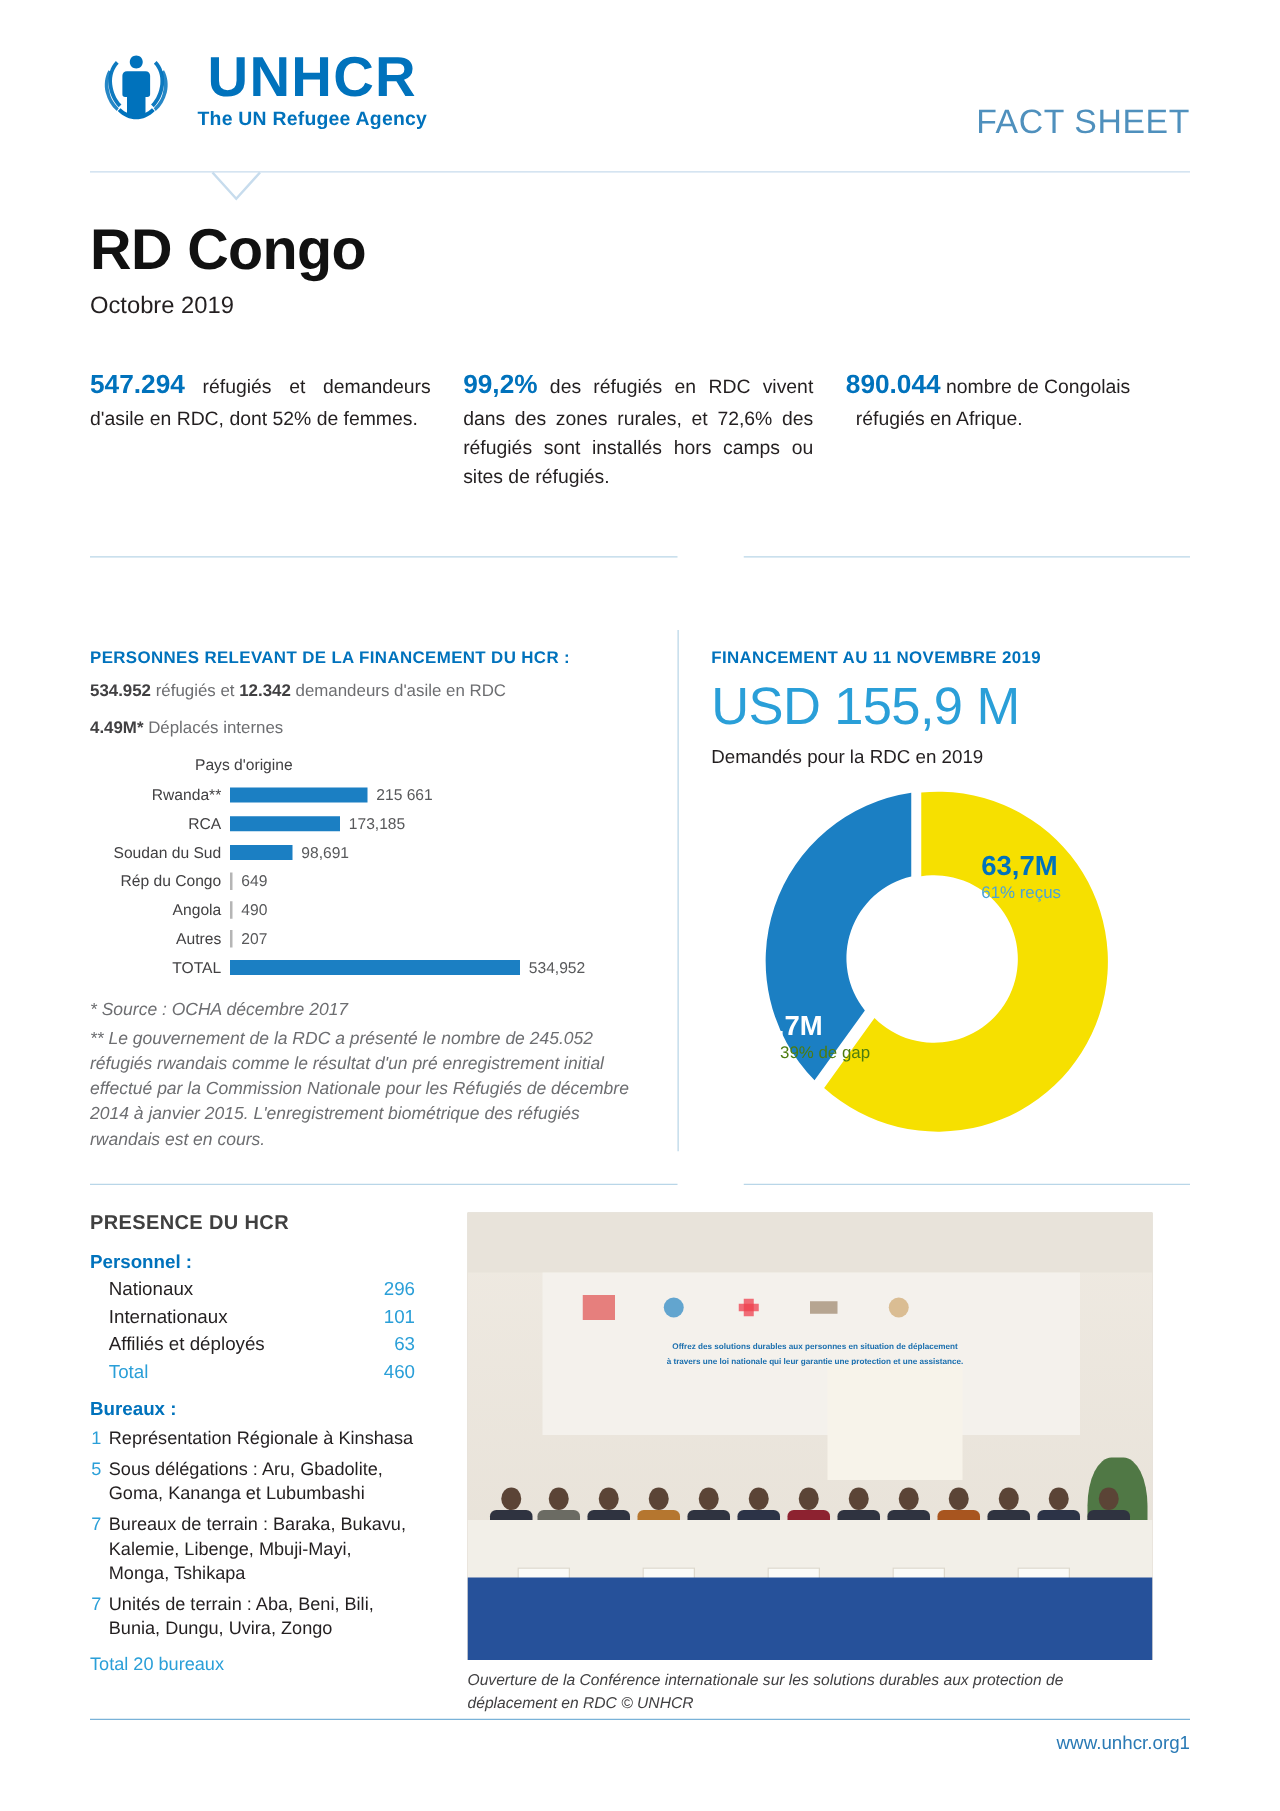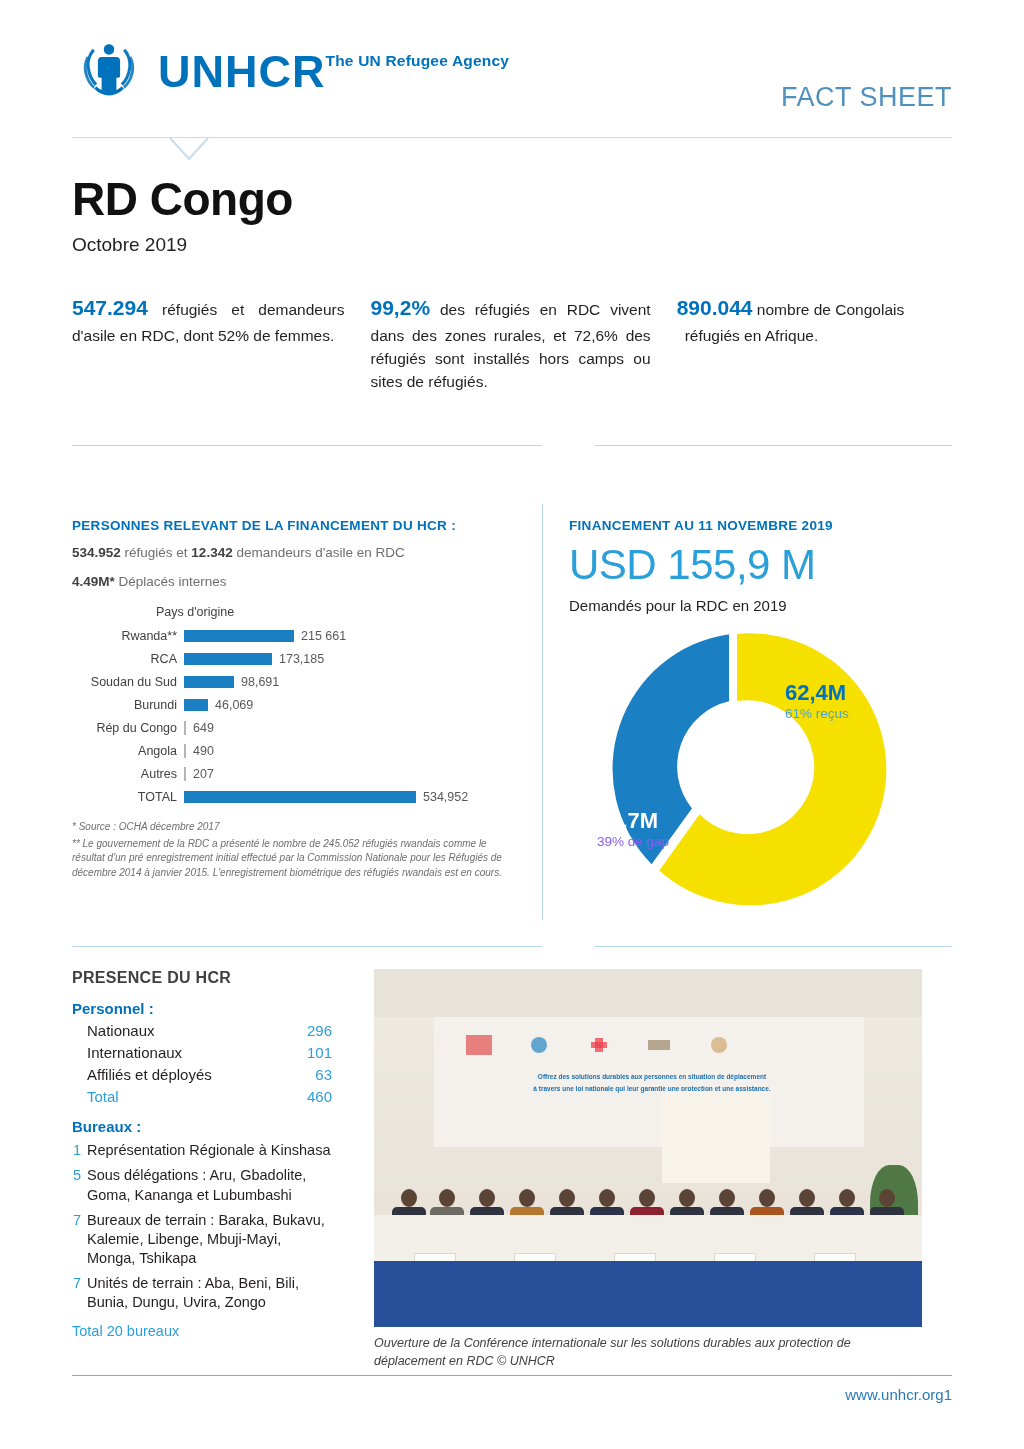--- a/index.html
+++ b/index.html
@@ -17,7 +17,7 @@
   .header { display: flex; align-items: flex-start; justify-content: space-between; padding-top: 34px; }
   .logo-wrap { display: flex; align-items: center; gap: 12px; }
   .logo-mark { width: 74px; height: 74px; flex: none; }
-  .logo-text { display: flex; flex-direction: row; line-height: 1; }
+  .logo-text { display: flex; flex-direction: column; line-height: 1; align-items: center; }
   .logo-unhcr { font-size: 45px; font-weight: bold; color: #0072bc; letter-spacing: 1px; }
   .logo-tag { font-size: 15.5px; font-weight: bold; color: #0072bc; margin-top: 4px; letter-spacing: .2px; }
   .fact-sheet { font-size: 27px; color: #4f90bd; letter-spacing: .5px; padding-top: 48px; }

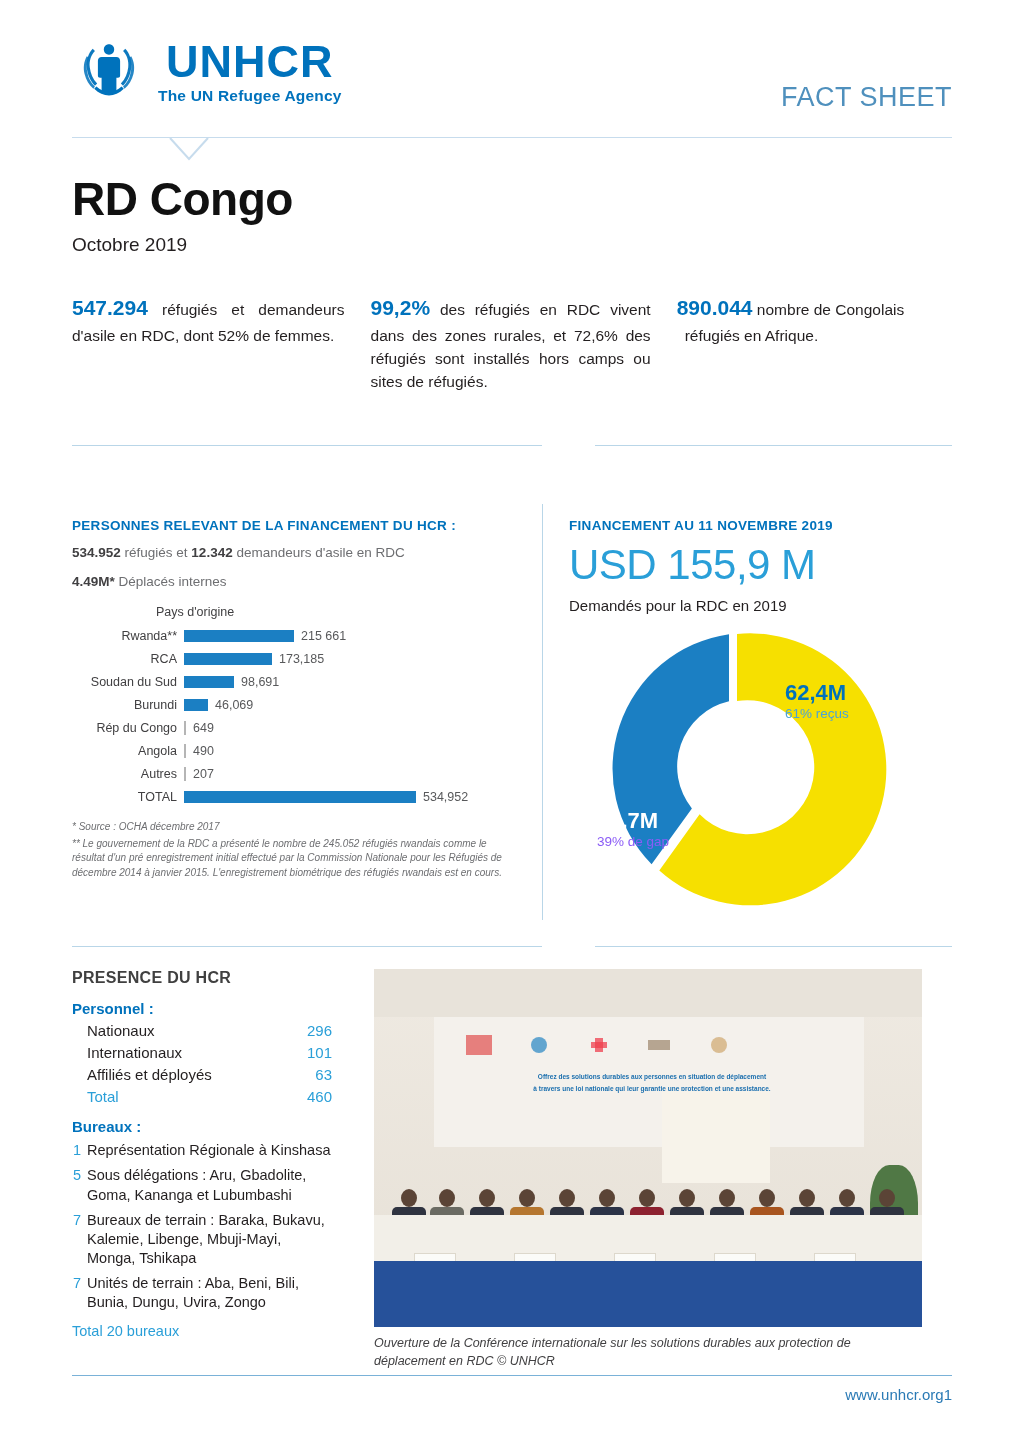--- a/index.html
+++ b/index.html
@@ -212,13 +212,6 @@
           <div class="bar-area">
               <div class="bar" style="width:50px"></div>
               <div class="bar-val">98,691</div>
-            </div>
-        </div>
-        <div class="bar-row">
-          <div class="bar-label">Burundi</div>
-          <div class="bar-area">
-              <div class="bar" style="width:24px"></div>
-              <div class="bar-val">46,069</div>
             </div>
         </div>
         <div class="bar-row">

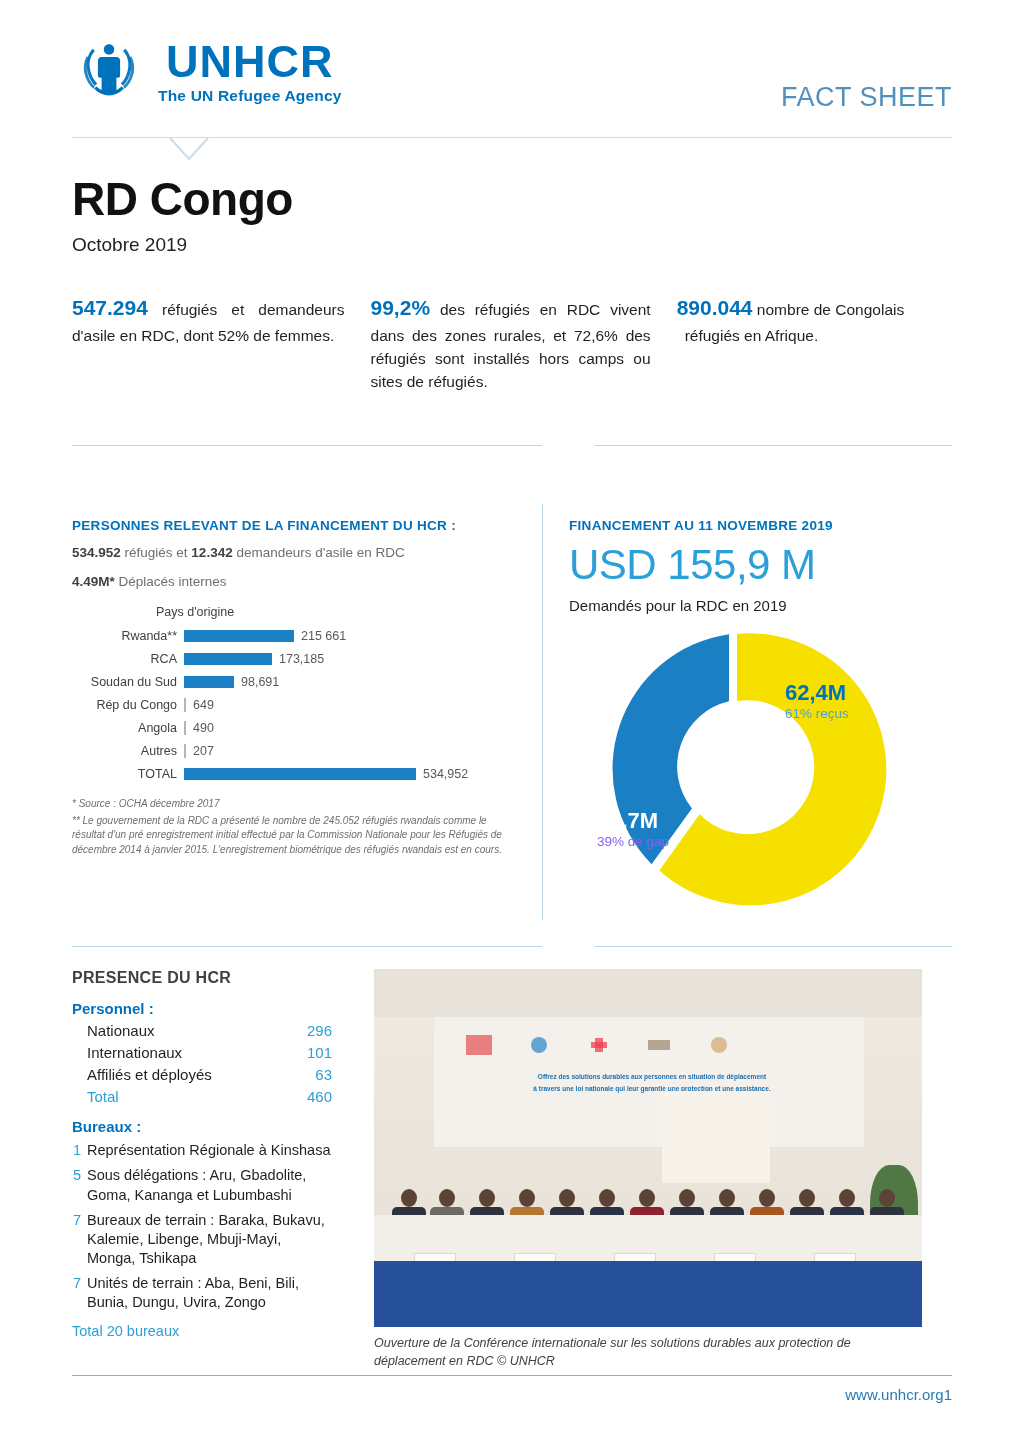--- a/index.html
+++ b/index.html
@@ -265,7 +265,7 @@
           <path d="M64.6 244.2 A136 136 0 0 1 142 14.2 L142 81.2 A67 67 0 0 0 104.9 188.4 Z" fill="#1b7fc3"></path>
         </svg>
         <div class="donut-label lbl-received">
-          <div class="dl-amount">62,4M</div>
+          <div class="dl-amount">63,7M</div>
           <div class="dl-sub">61% reçus</div>
         </div>
         <div class="donut-label lbl-gap">

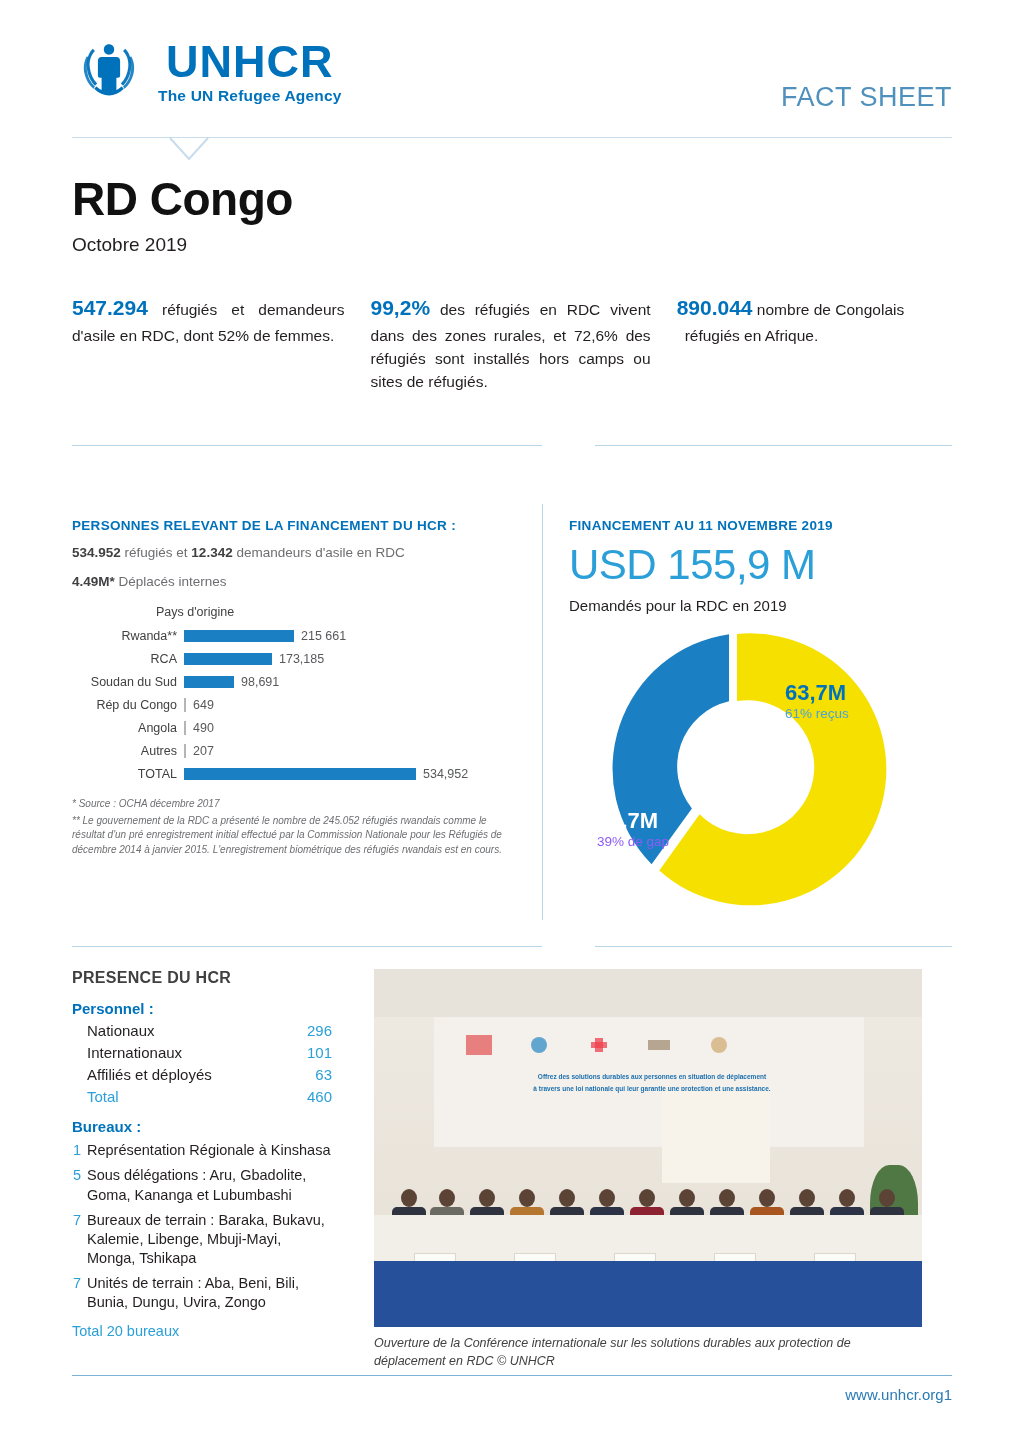--- a/index.html
+++ b/index.html
@@ -66,7 +66,7 @@
   .bar.total { background: #1b7fc3; }
   .bar-val { font-size: 12.5px; color: #58595b; padding-left: 7px; white-space: nowrap; }
 
-  .footnotes { margin-top: 12px; font-size: 10px; font-style: italic; color: #6d6e71; line-height: 1.45; }
+  .footnotes { margin-top: 12px; font-size: 14px; font-style: italic; color: #6d6e71; line-height: 1.45; }
   .footnotes p + p { margin-top: 2px; }
 
   

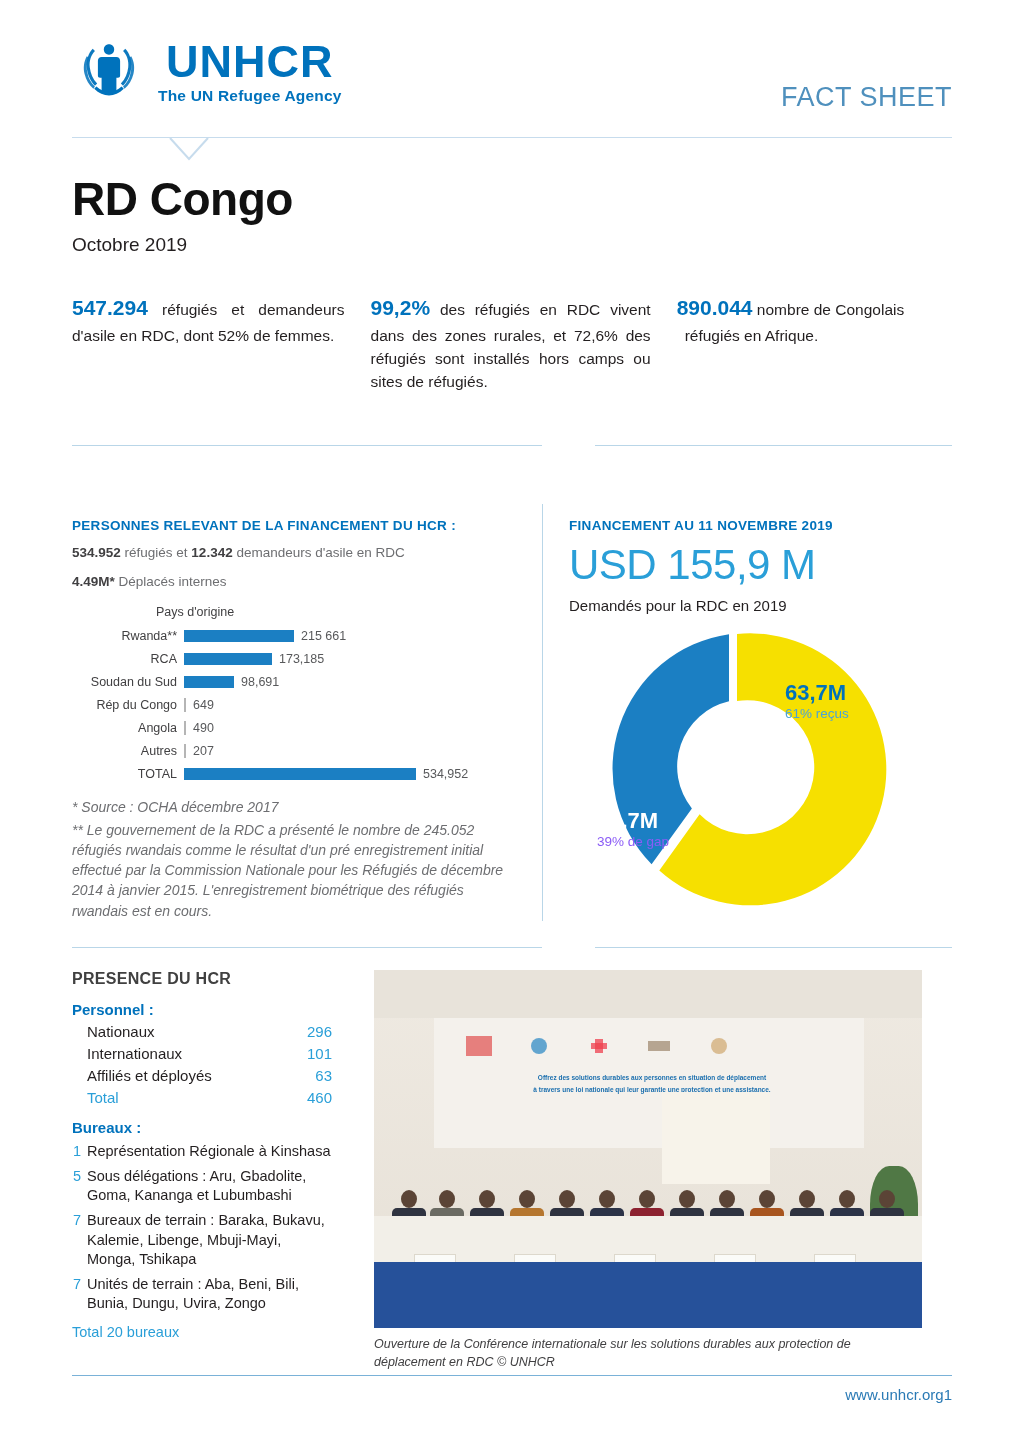--- a/index.html
+++ b/index.html
@@ -80,7 +80,7 @@
   .lbl-received { left: 198px; top: 60px; color: #0072bc; }
   .lbl-received .dl-sub { color: #4aa3d8; }
   .lbl-gap { left: 10px; top: 188px; color: #ffffff; }
-  .lbl-gap .dl-sub { color: #8b5cf6; }
+  .lbl-gap .dl-sub { color: #4d7c0f; margin-left: 27px; }
 
   
   .bottom { display: flex; margin-top: 22px; }

